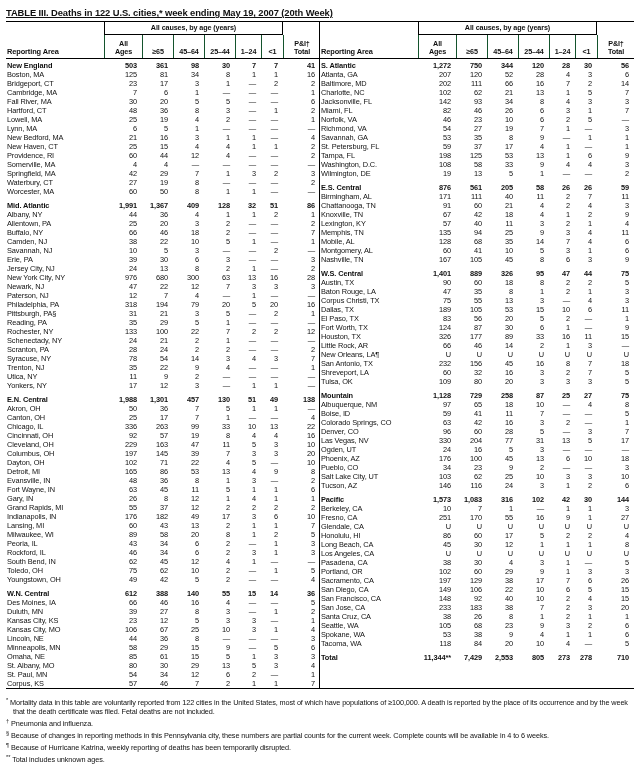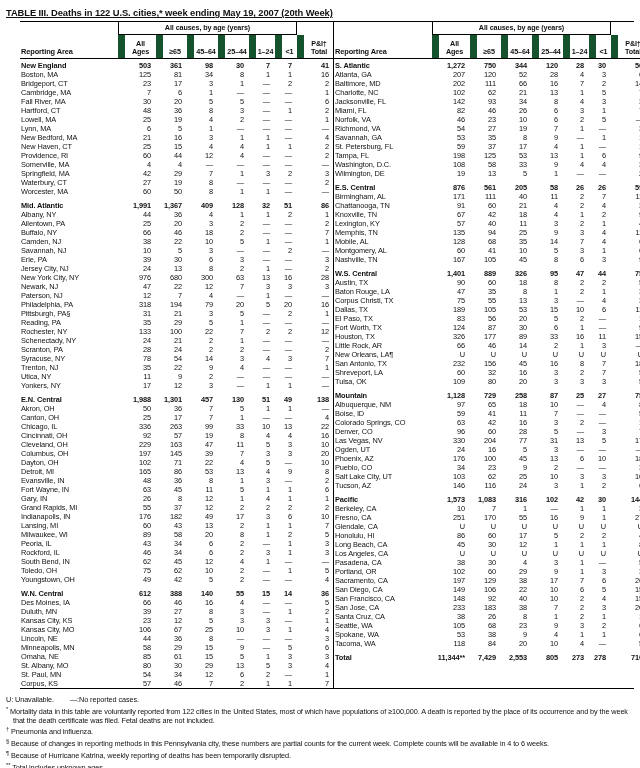--- a/index.html
+++ b/index.html
@@ -12,7 +12,7 @@
   .page { padding:5px 6px 0 6px; }
   .title { font-size:9.4px; font-weight:700; margin:2px 0 3px 0;text-decoration:underline; }
 
-  .table { display:flex; border-top:1.2px solid #000; border-bottom:1px solid #000;margin-left:14px; }
+  .table { display:flex; border-top:1.2px solid #000; border-bottom:1px solid #000; }
   .half { width:314px; }
   .half.left { border-right:1px solid #000; }
 

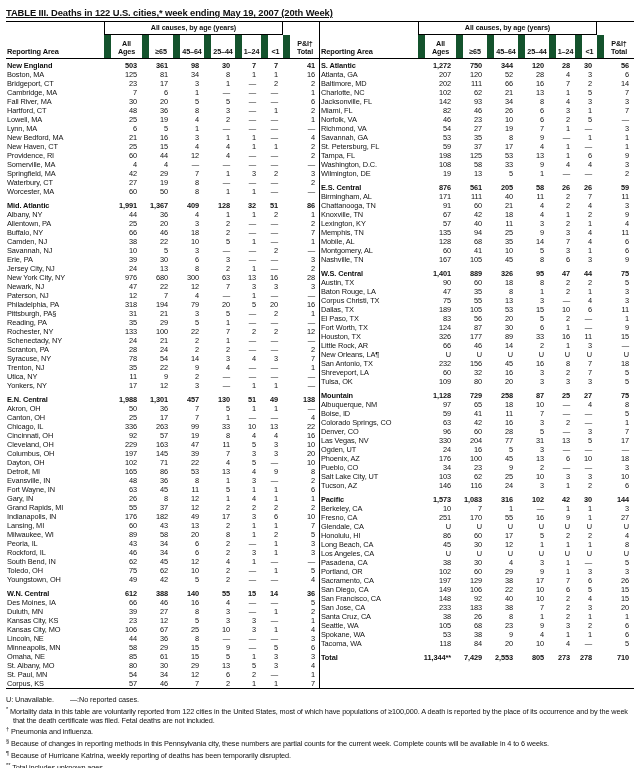--- a/index.html
+++ b/index.html
@@ -27,7 +27,7 @@
   .hrow2 { border-bottom:1px solid #000; height:24px; }
   .h-area { font-size:7.4px; font-weight:700; display:flex; align-items:flex-end; padding:0 0 2px 1px; }
   .h-col {
-    border-left:7px solid #14532d; font-weight:700; font-size:7.2px; text-align:center;
+    border-left:1px solid #14532d; font-weight:700; font-size:7.2px; text-align:center;
     display:flex; align-items:flex-end; justify-content:center;
     white-space:pre-line; line-height:8px; padding-bottom:2px;
   }

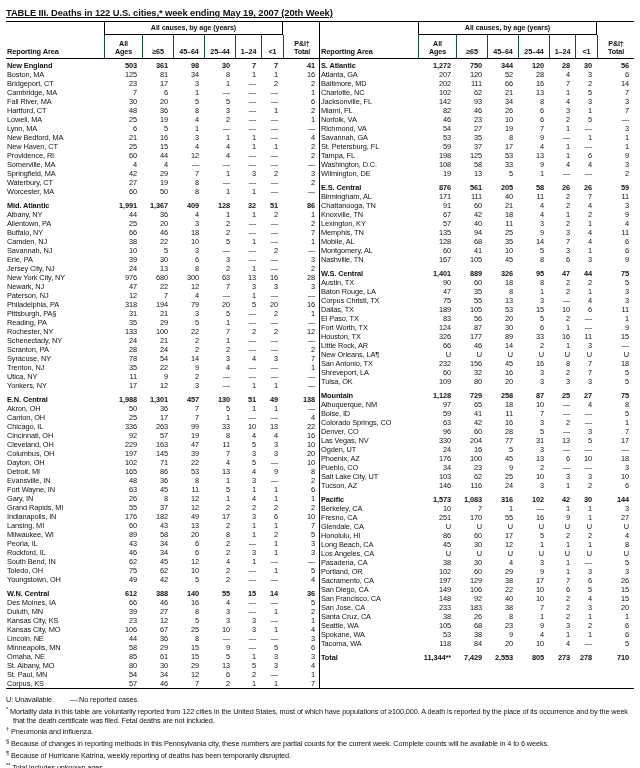--- a/index.html
+++ b/index.html
@@ -1414,10 +1414,6 @@
       </div>
   </div>
   <div class="foot" id="footnotes">
-    <div class="legend">
-      <span class="l1">U: Unavailable.</span>
-      <span class="l2">—:No reported cases.</span>
-    </div>
   <div class="fn"><span class="mk">*</span> Mortality data in this table are voluntarily reported from 122 cities in the United States, most of which have populations of ≥100,000. A death is reported by the place of its occurrence and by the week that the death certificate was filed. Fetal deaths are not included.</div>
       <div class="fn"><span class="mk">†</span> Pneumonia and influenza.</div>
       <div class="fn"><span class="mk">§</span> Because of changes in reporting methods in this Pennsylvania city, these numbers are partial counts for the current week. Complete counts will be available in 4 to 6 weeks.</div>

